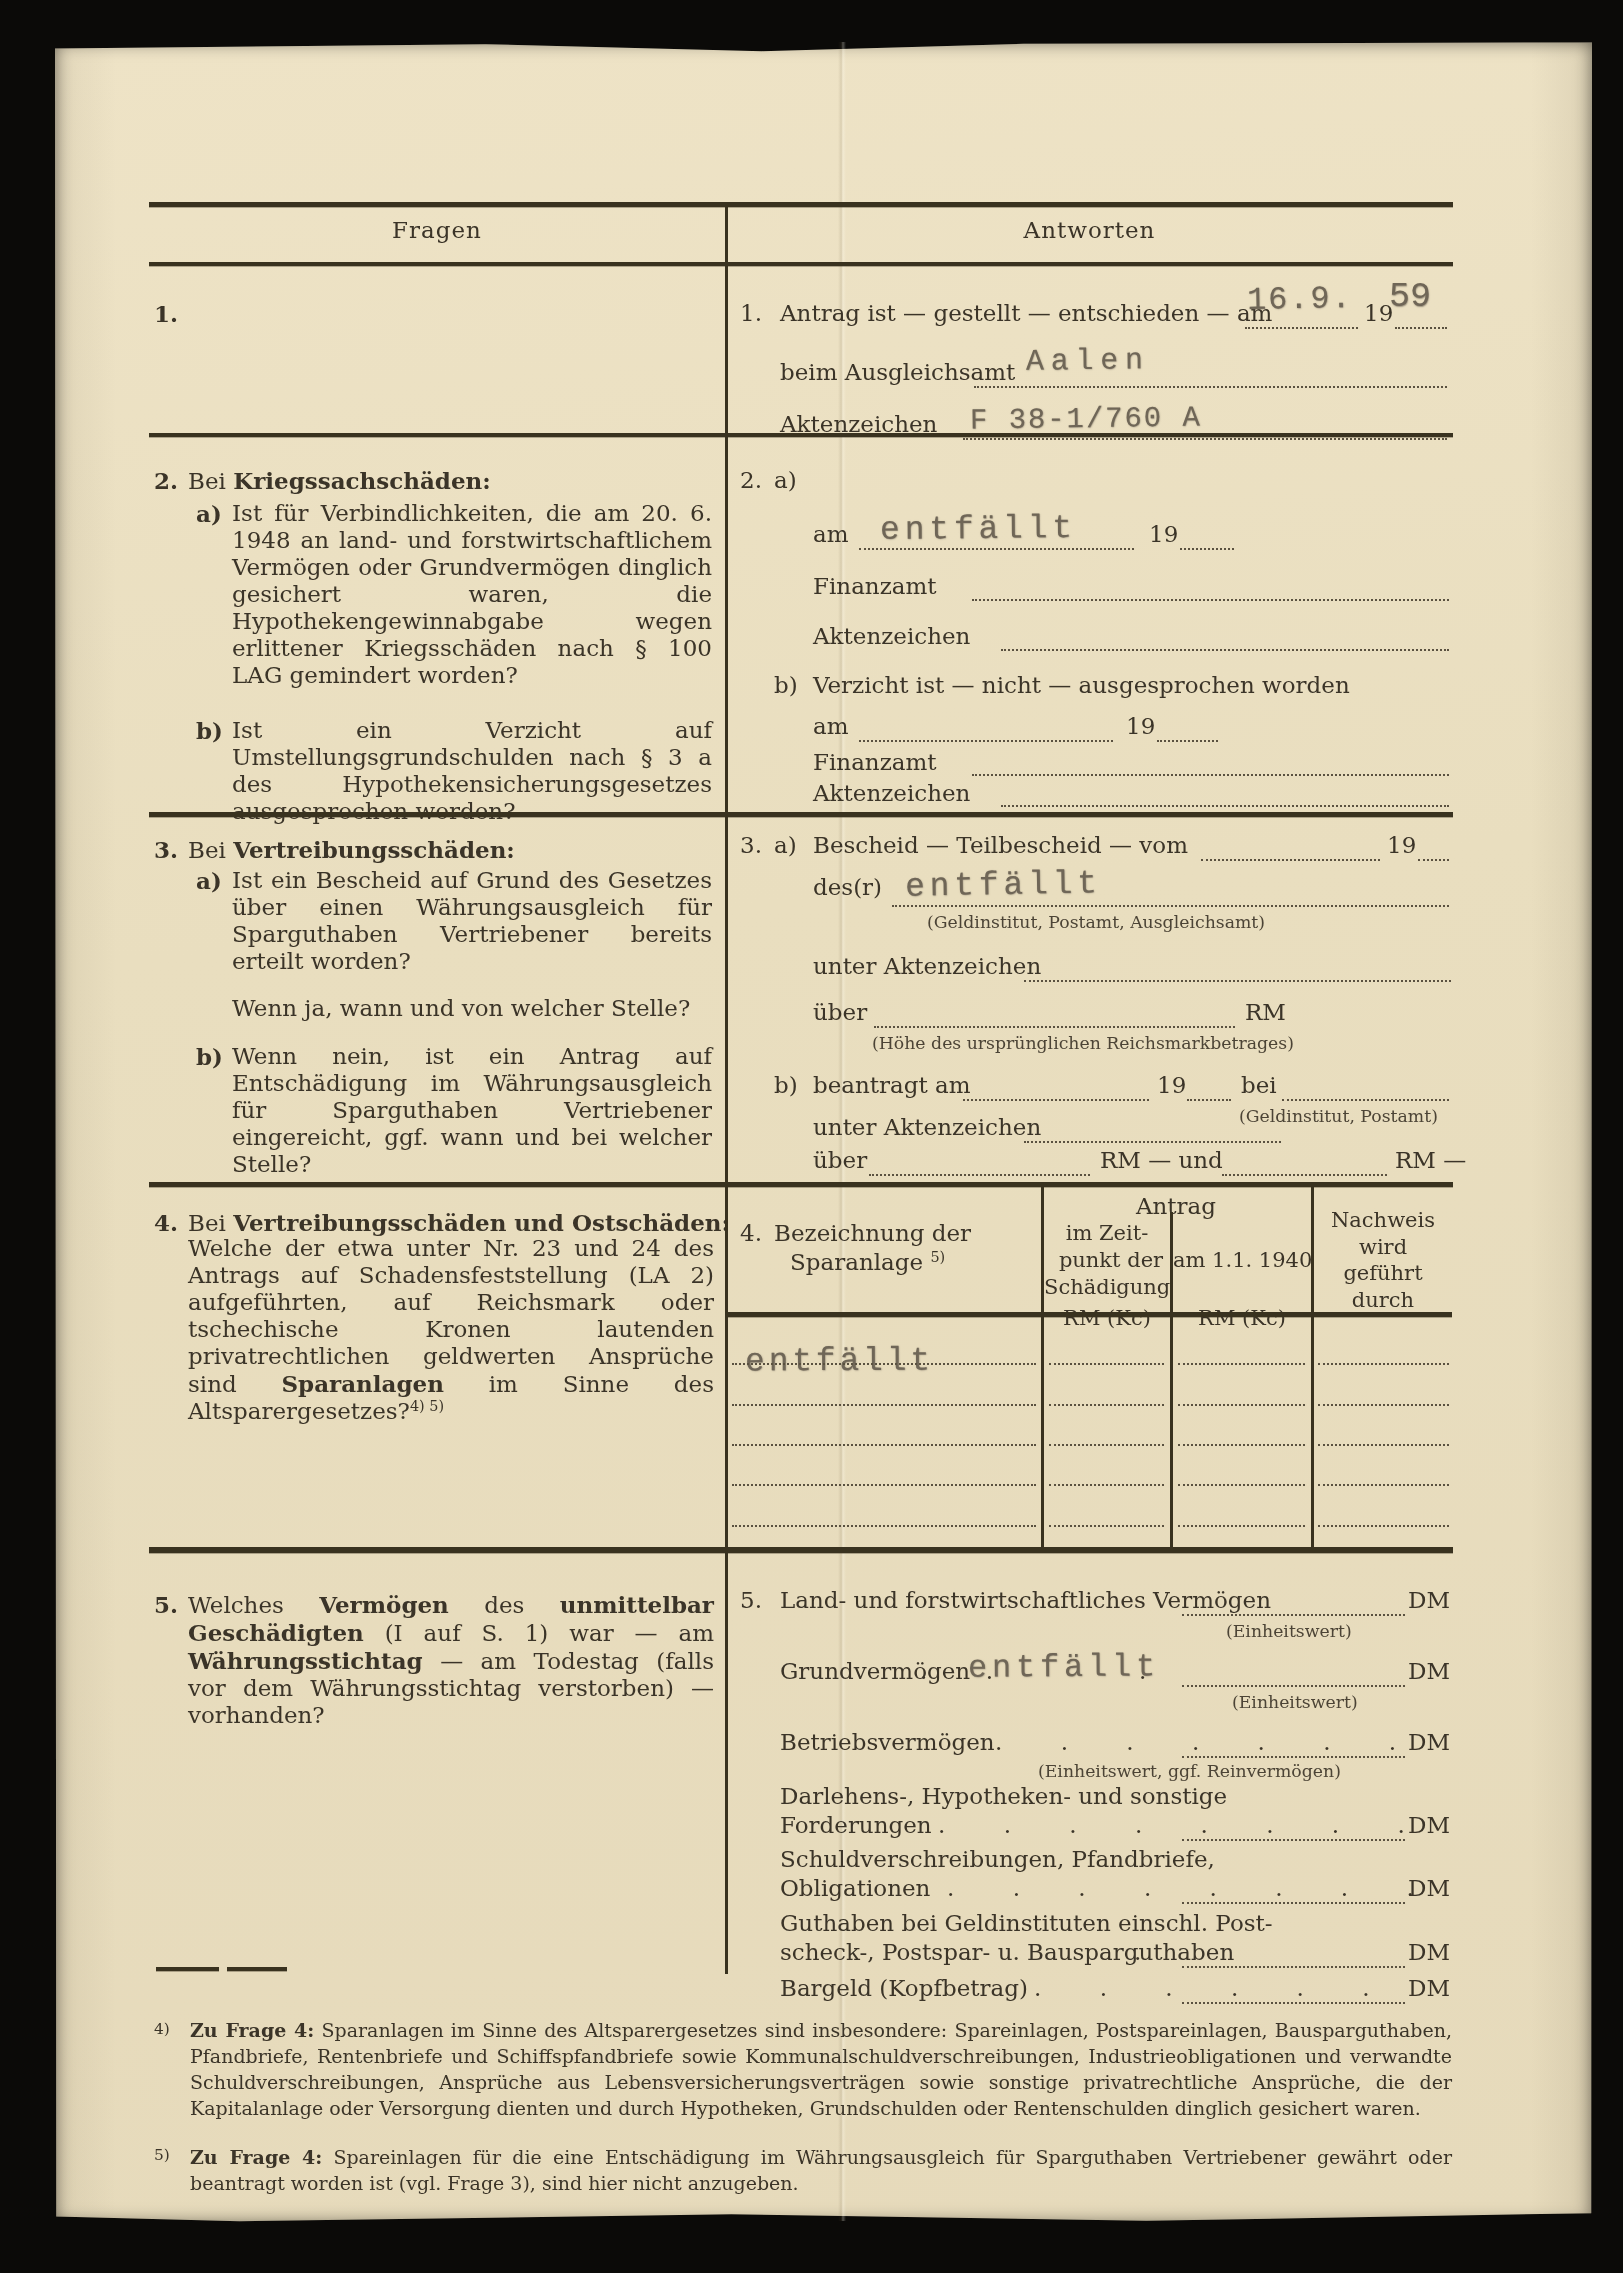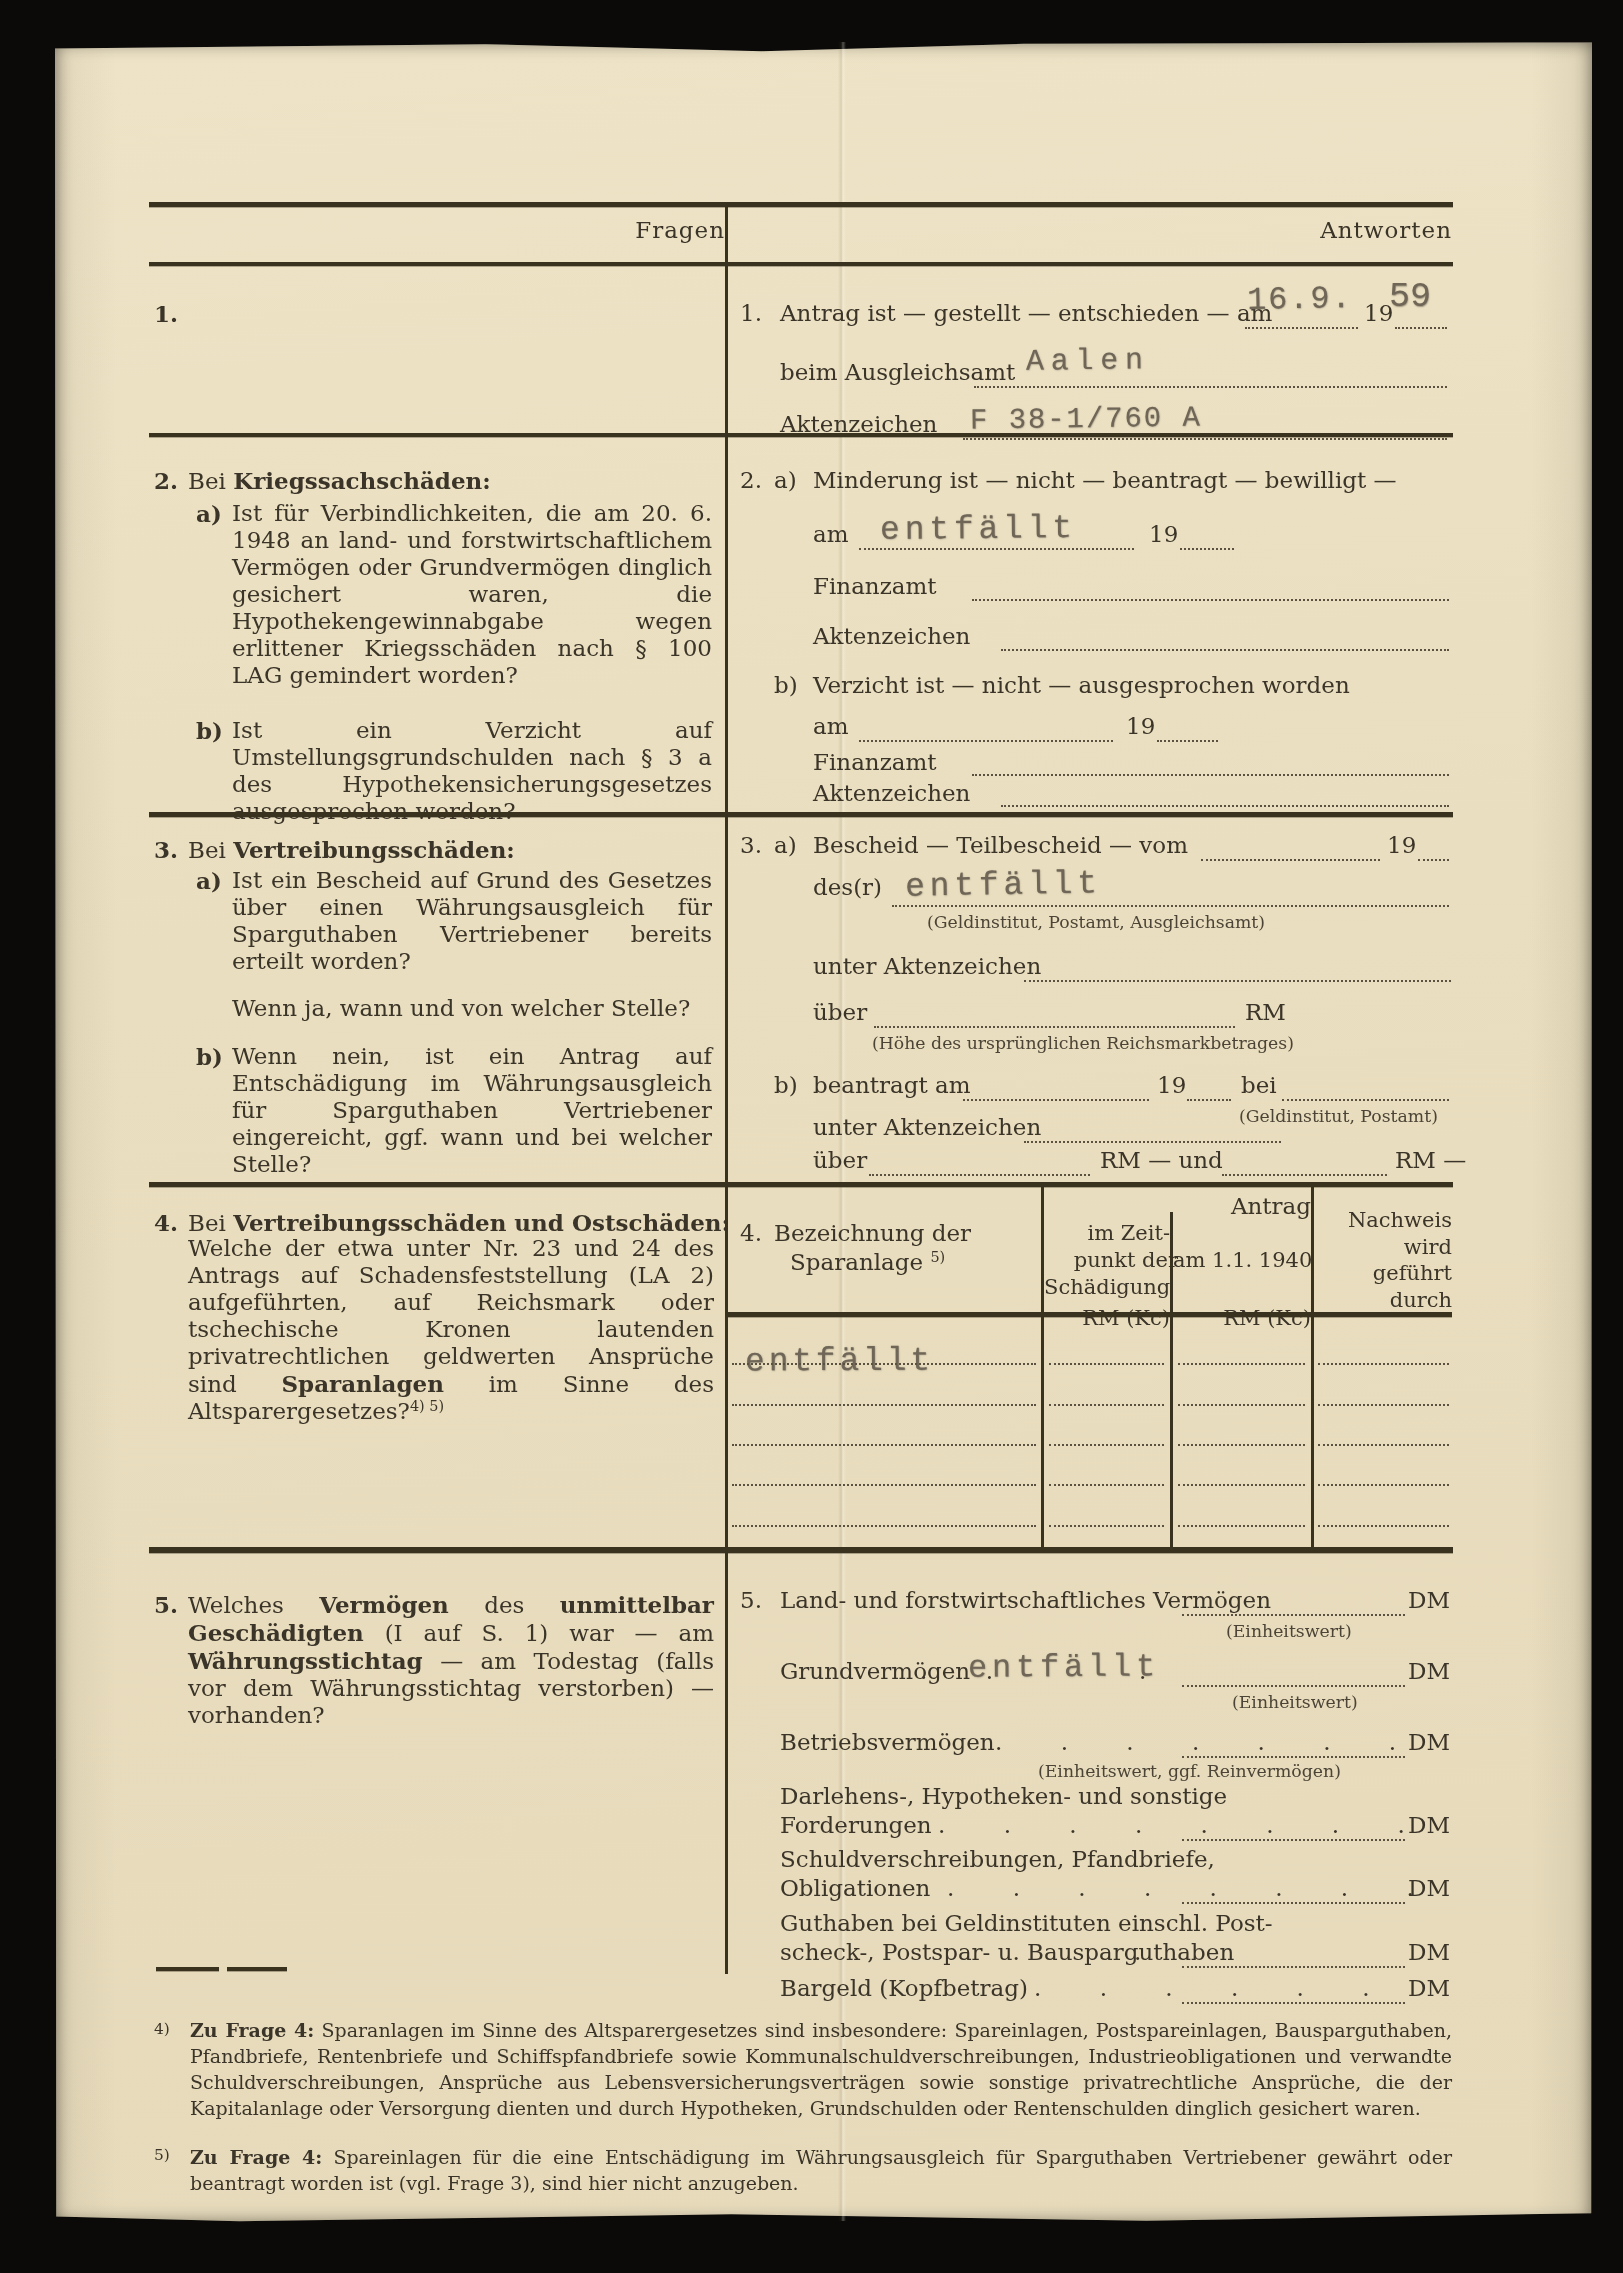--- a/index.html
+++ b/index.html
@@ -16,7 +16,7 @@
   .w{white-space:normal;text-align:justify;}
   .b{font-weight:bold;}
   .c{font-size:17.3px;line-height:19px;color:#4c4436;}
-  .ctr{text-align:right;}
+  .ctr{text-align:center;}
   .s22{font-size:21px;line-height:27px;}
   .fn{font-size:19px;line-height:26px;}
   .sup{font-size:14.4px;vertical-align:7.7px;line-height:0;}

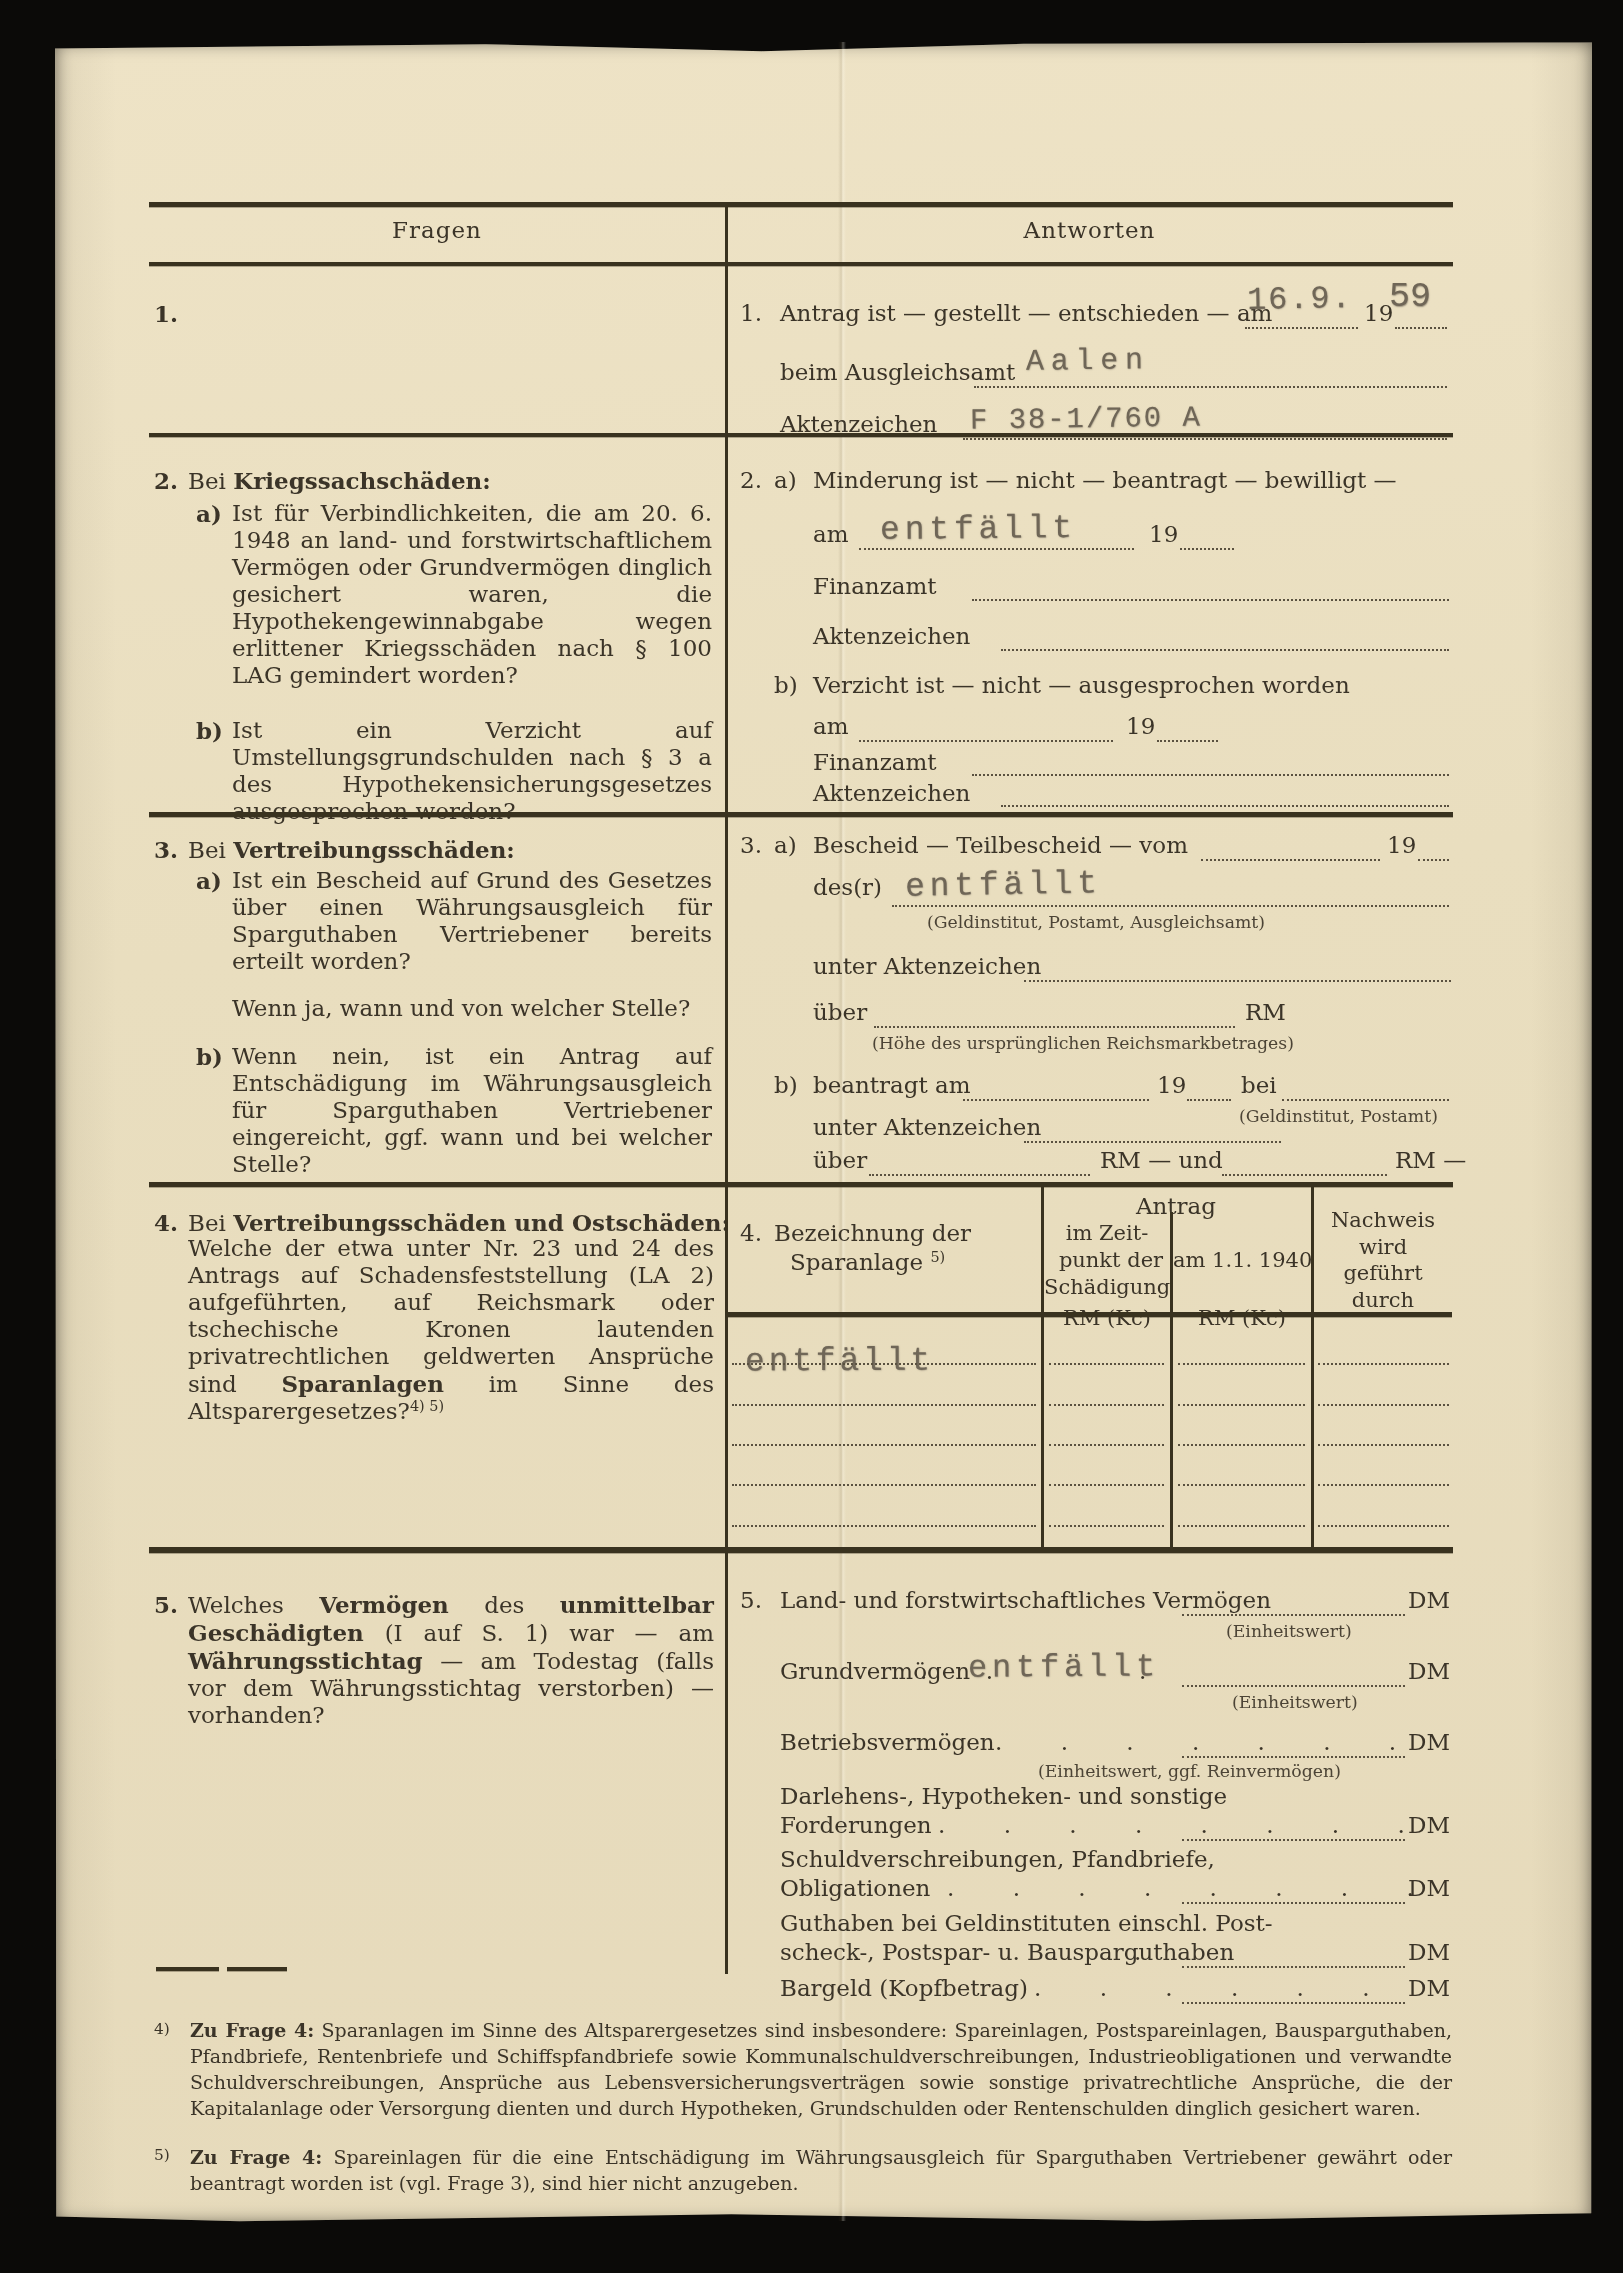--- a/index.html
+++ b/index.html
@@ -76,7 +76,6 @@
 
   <div class="t" style="left:740px;top:467px">2.</div>
   <div class="t" style="left:774px;top:467px">a)</div>
-  <div class="t" style="left:813px;top:467px">Minderung ist — nicht — beantragt — bewilligt —</div>
   <div class="t" style="left:813px;top:521px">am</div>
   <div class="dot" style="left:859px;top:548px;width:275px"></div>
   <div class="typed" style="left:880px;top:511px;font-size:33px;letter-spacing:4.8px;transform:rotate(-0.5deg)">entfällt</div>

